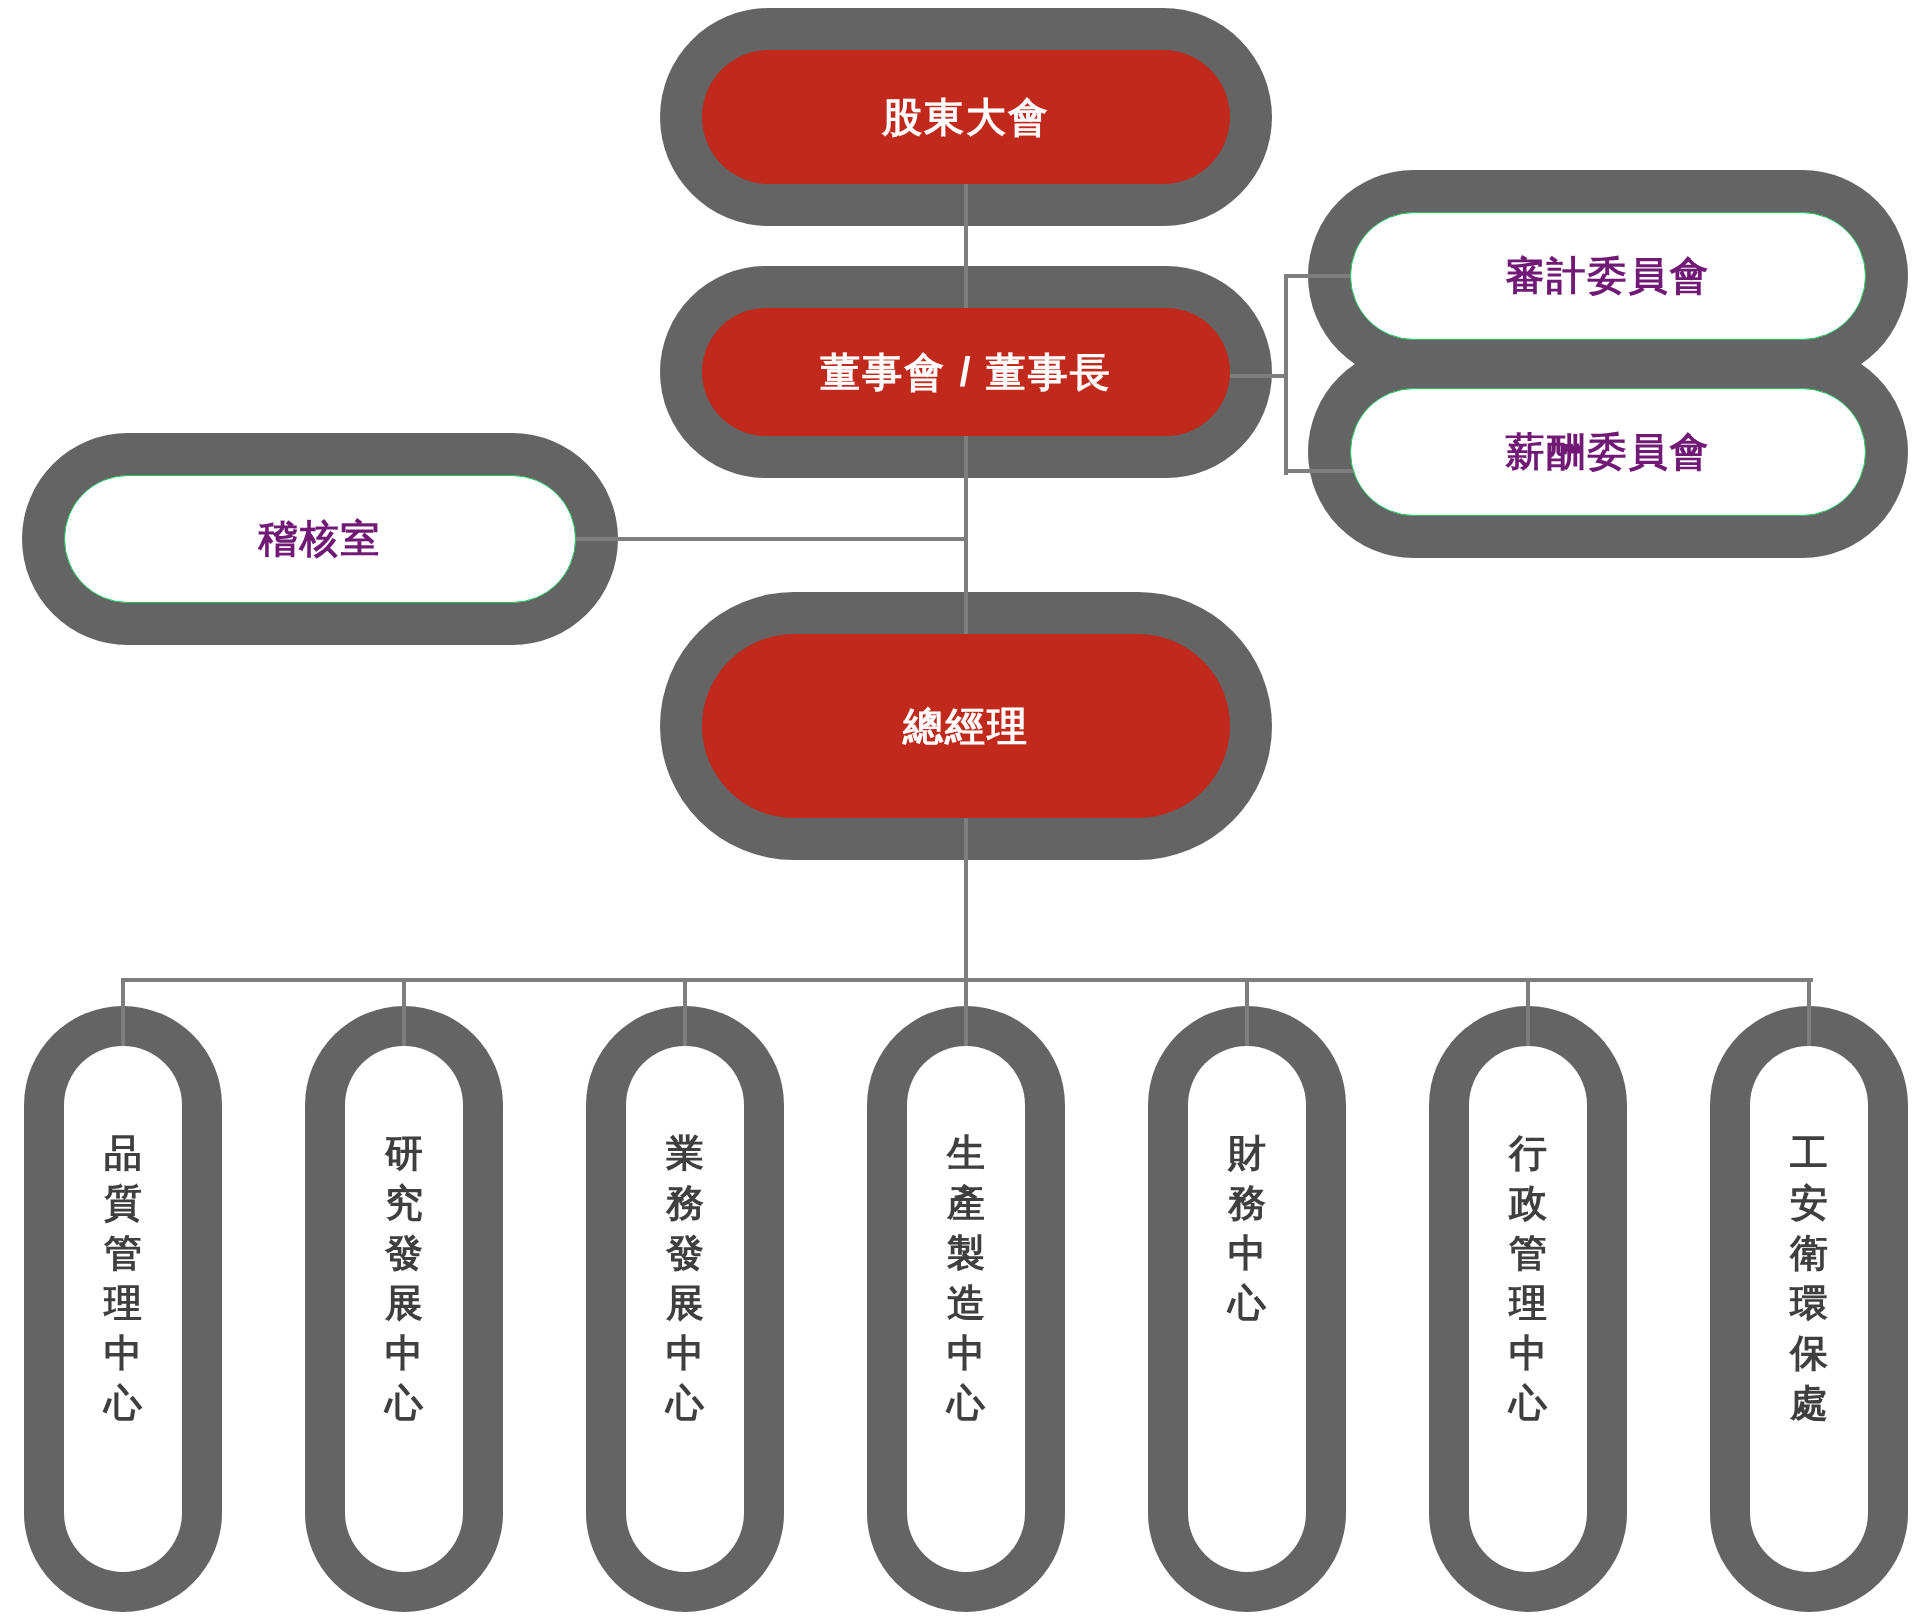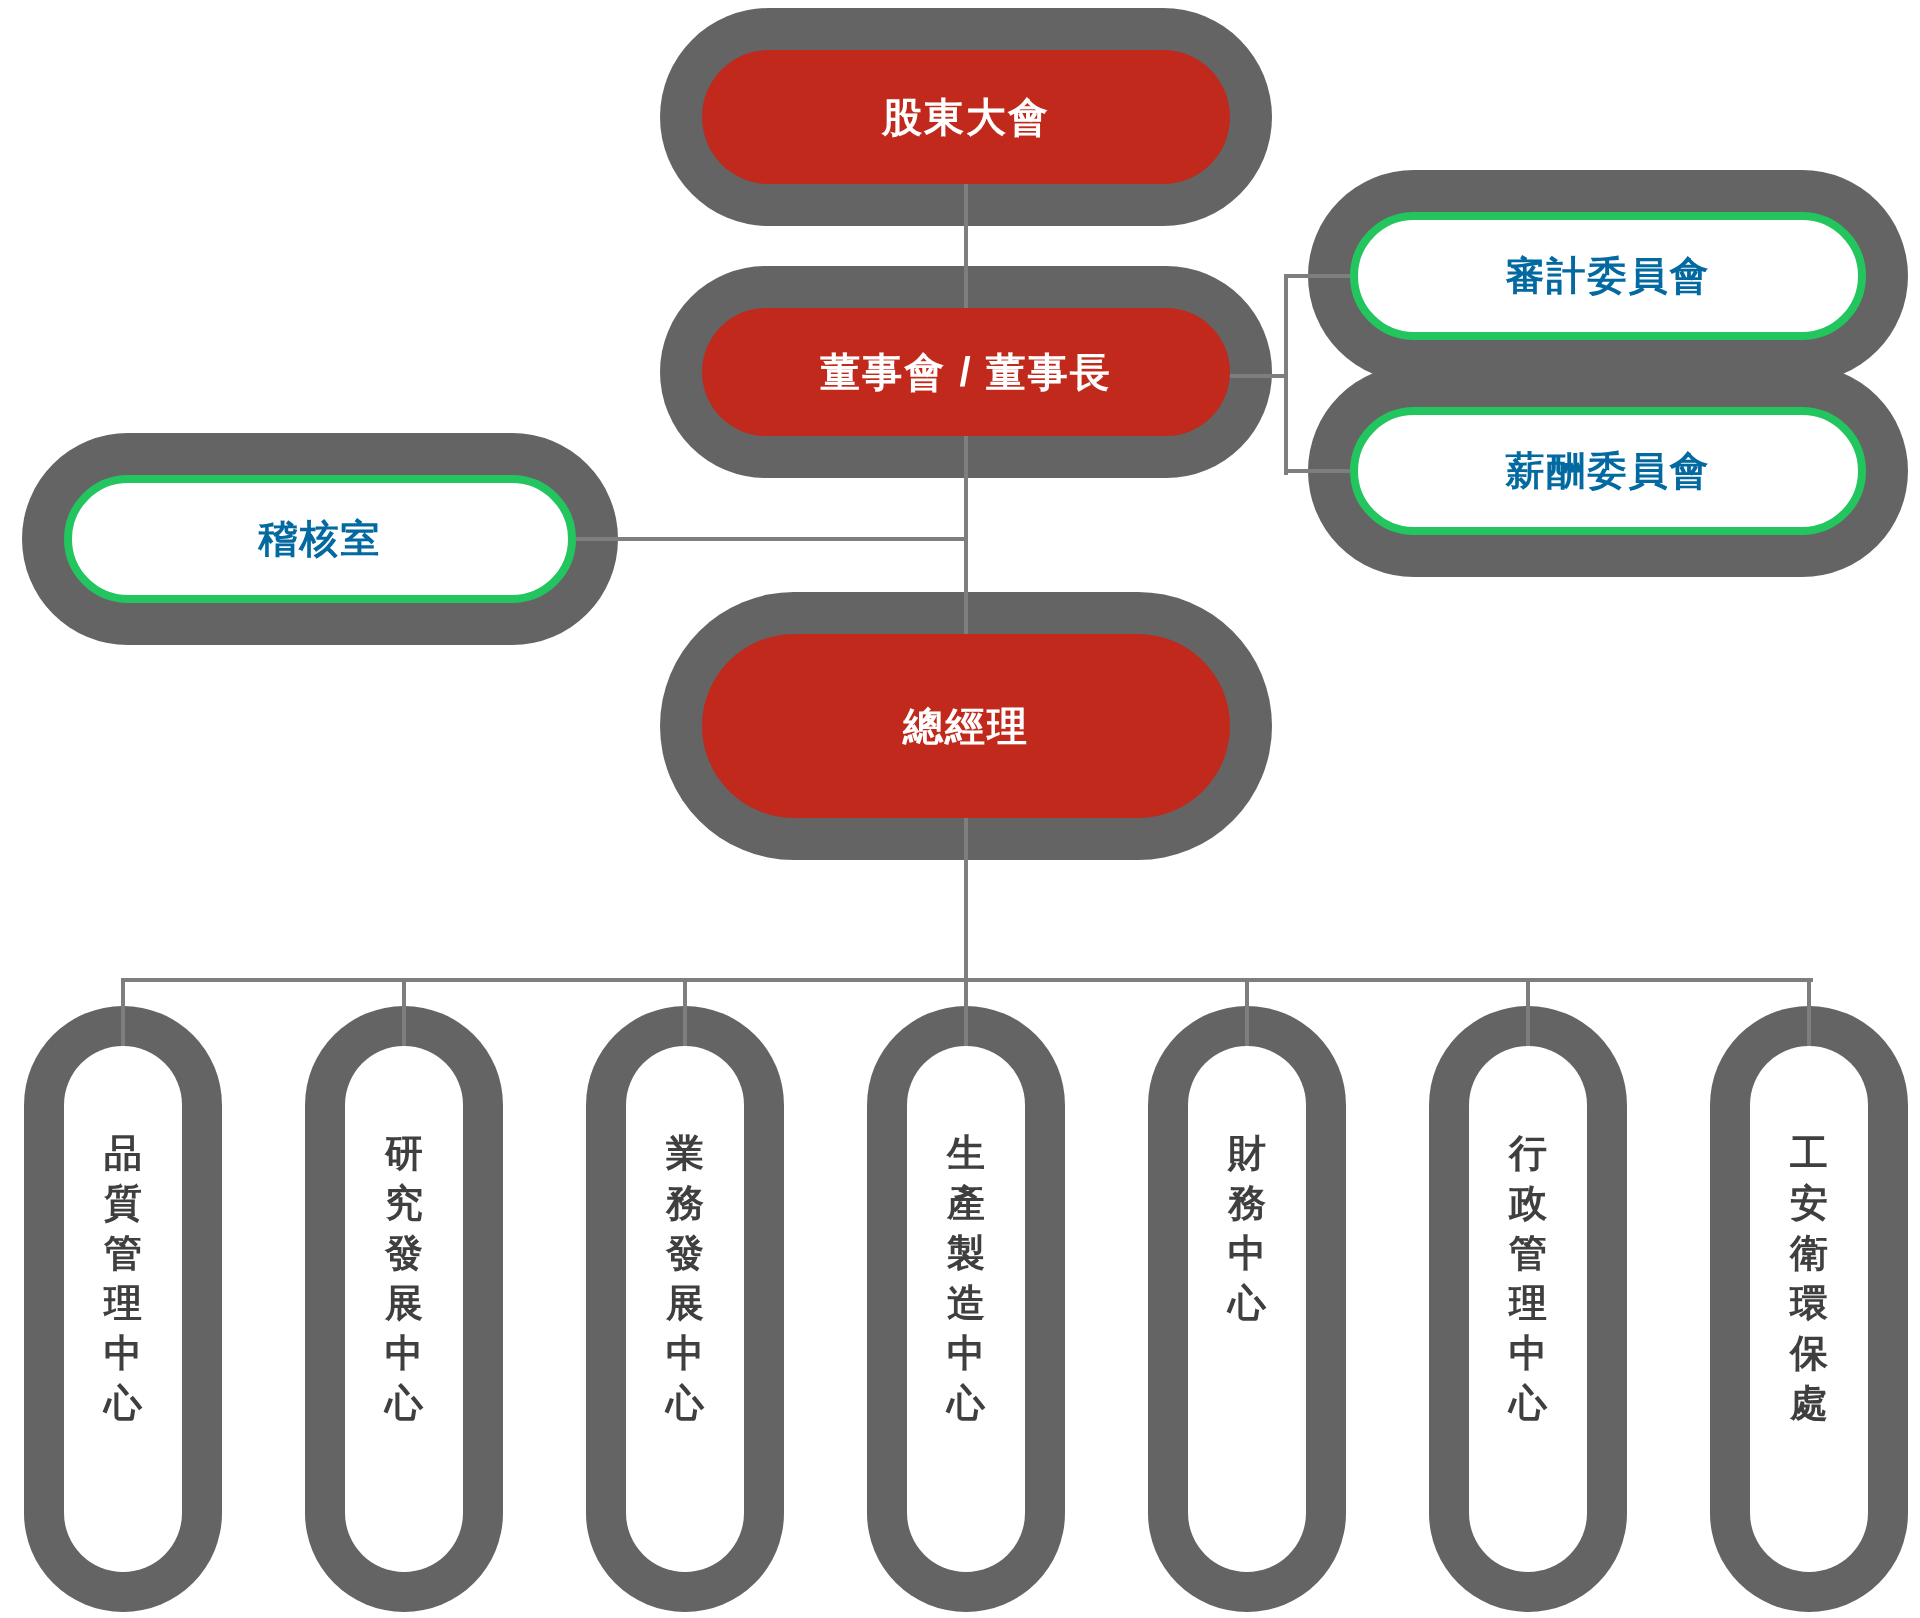--- a/index.html
+++ b/index.html
@@ -46,8 +46,8 @@
   }
   .inner.white {
     background: #ffffff;
-    border: 8px solid #22c55e;
-    color: #0369a1;
+    border: 1px solid #22c55e;
+    color: #701a75;
     font-weight: bold;
     font-size: 39px;
     letter-spacing: 2px;

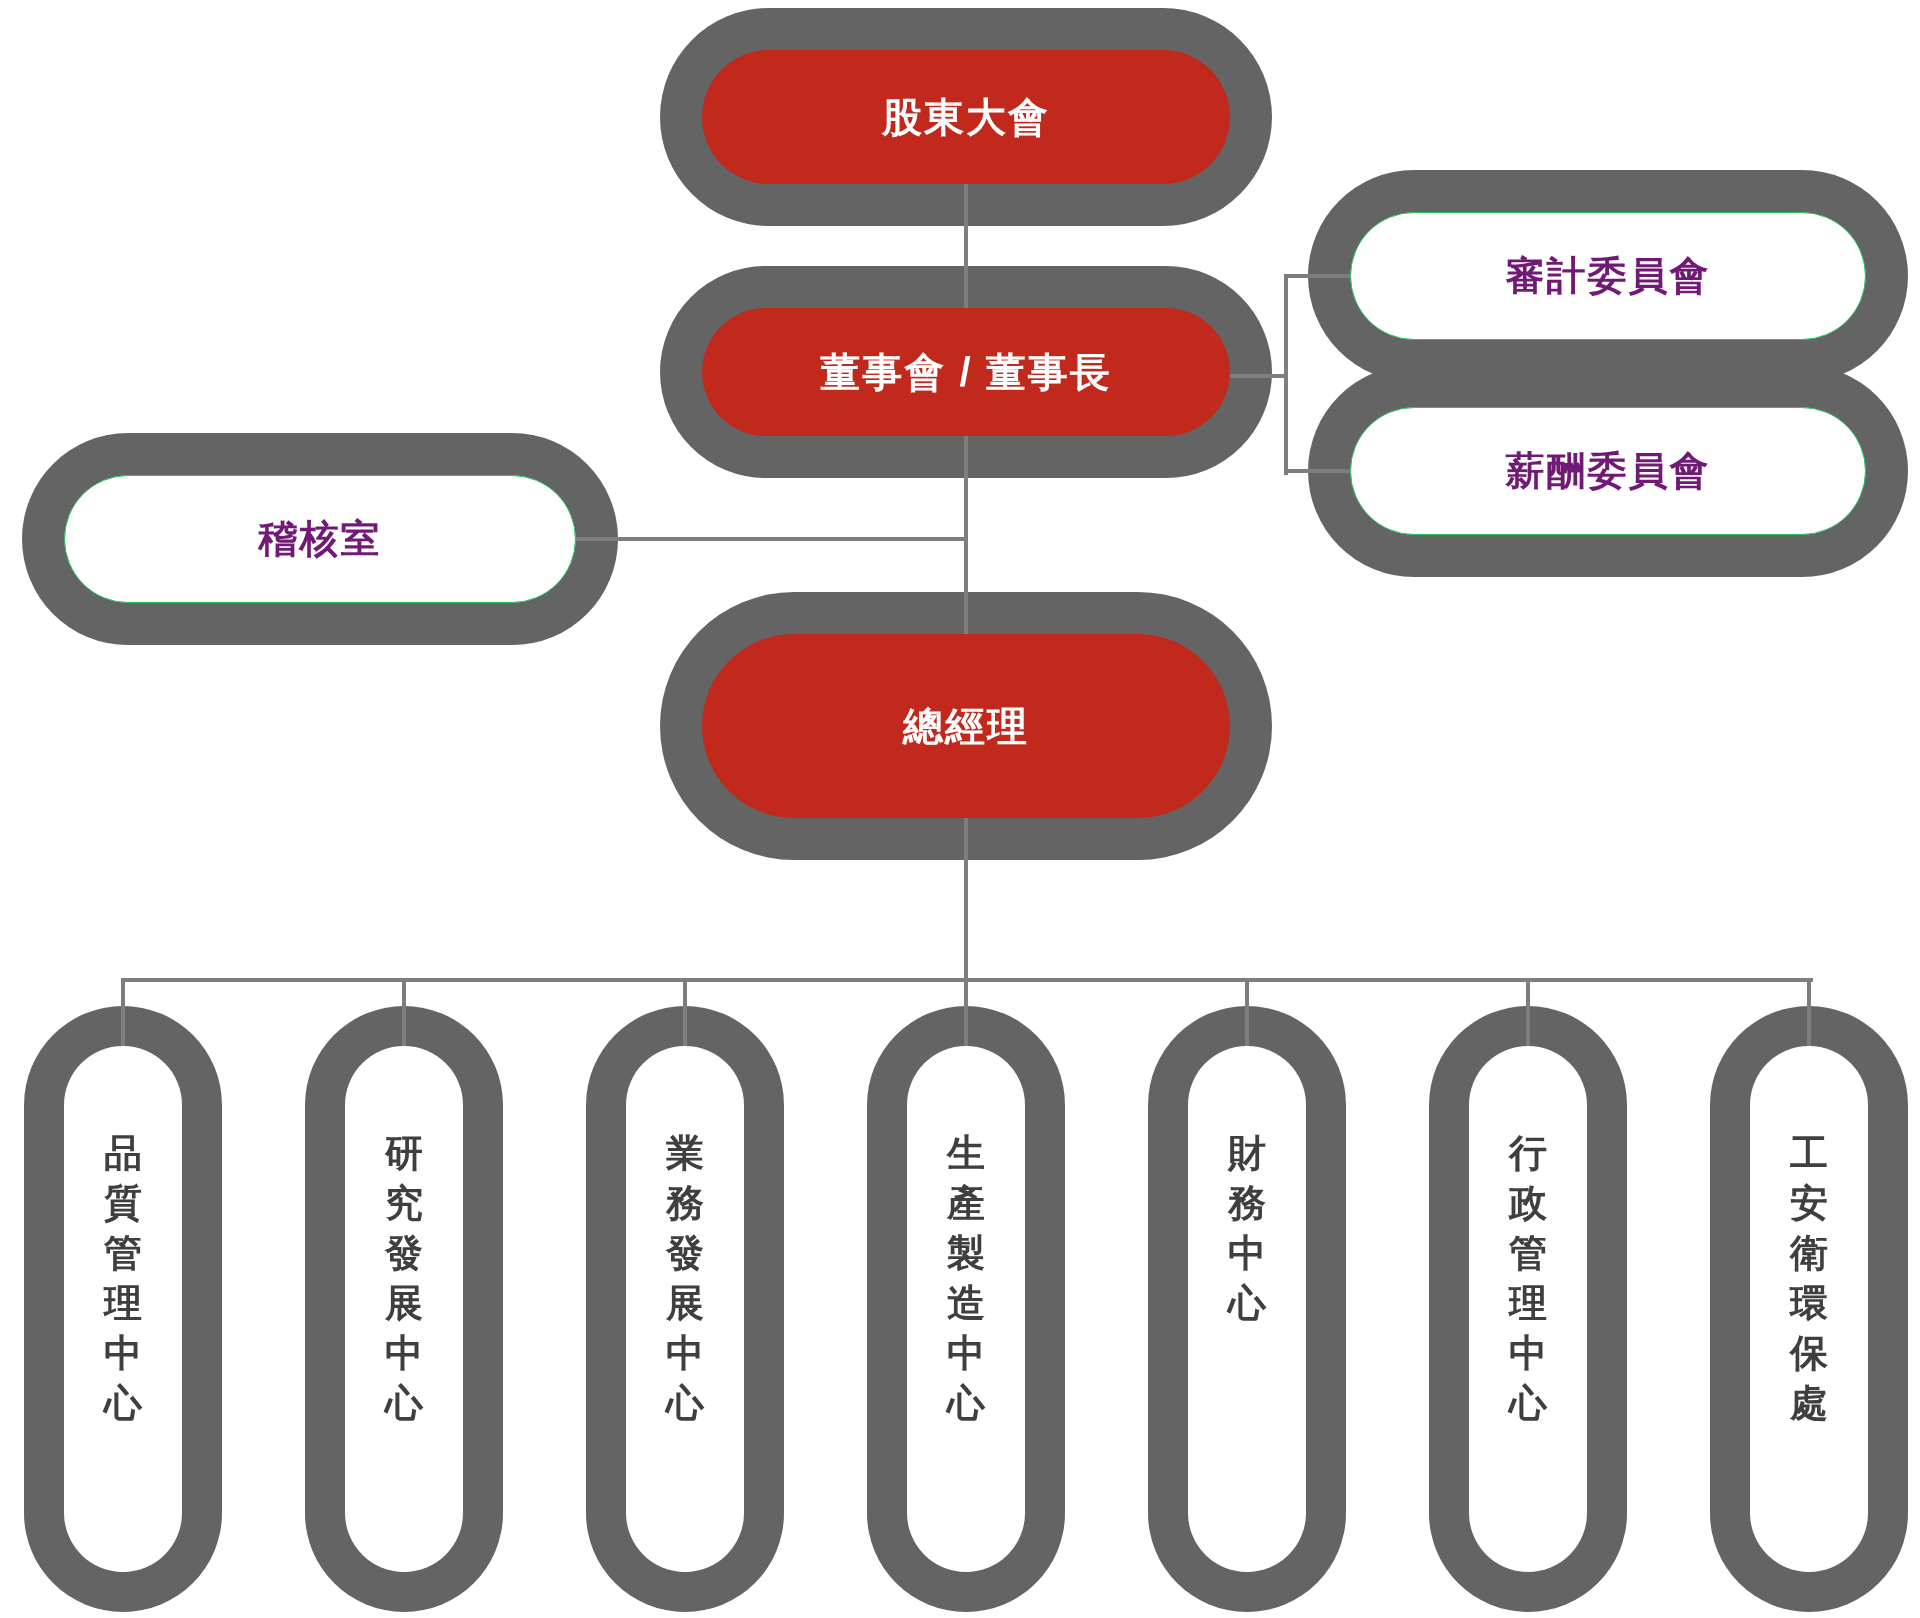--- a/index.html
+++ b/index.html
@@ -127,7 +127,7 @@
     </div>
   </div>
 
-  <div class="node" style="left:1308px; top:365px; width:600px; height:212px;">
+  <div class="node" style="left:1308px; top:346px; width:600px; height:212px;">
     <div class="inner white">
       <span>薪酬委員會</span>
     </div>

